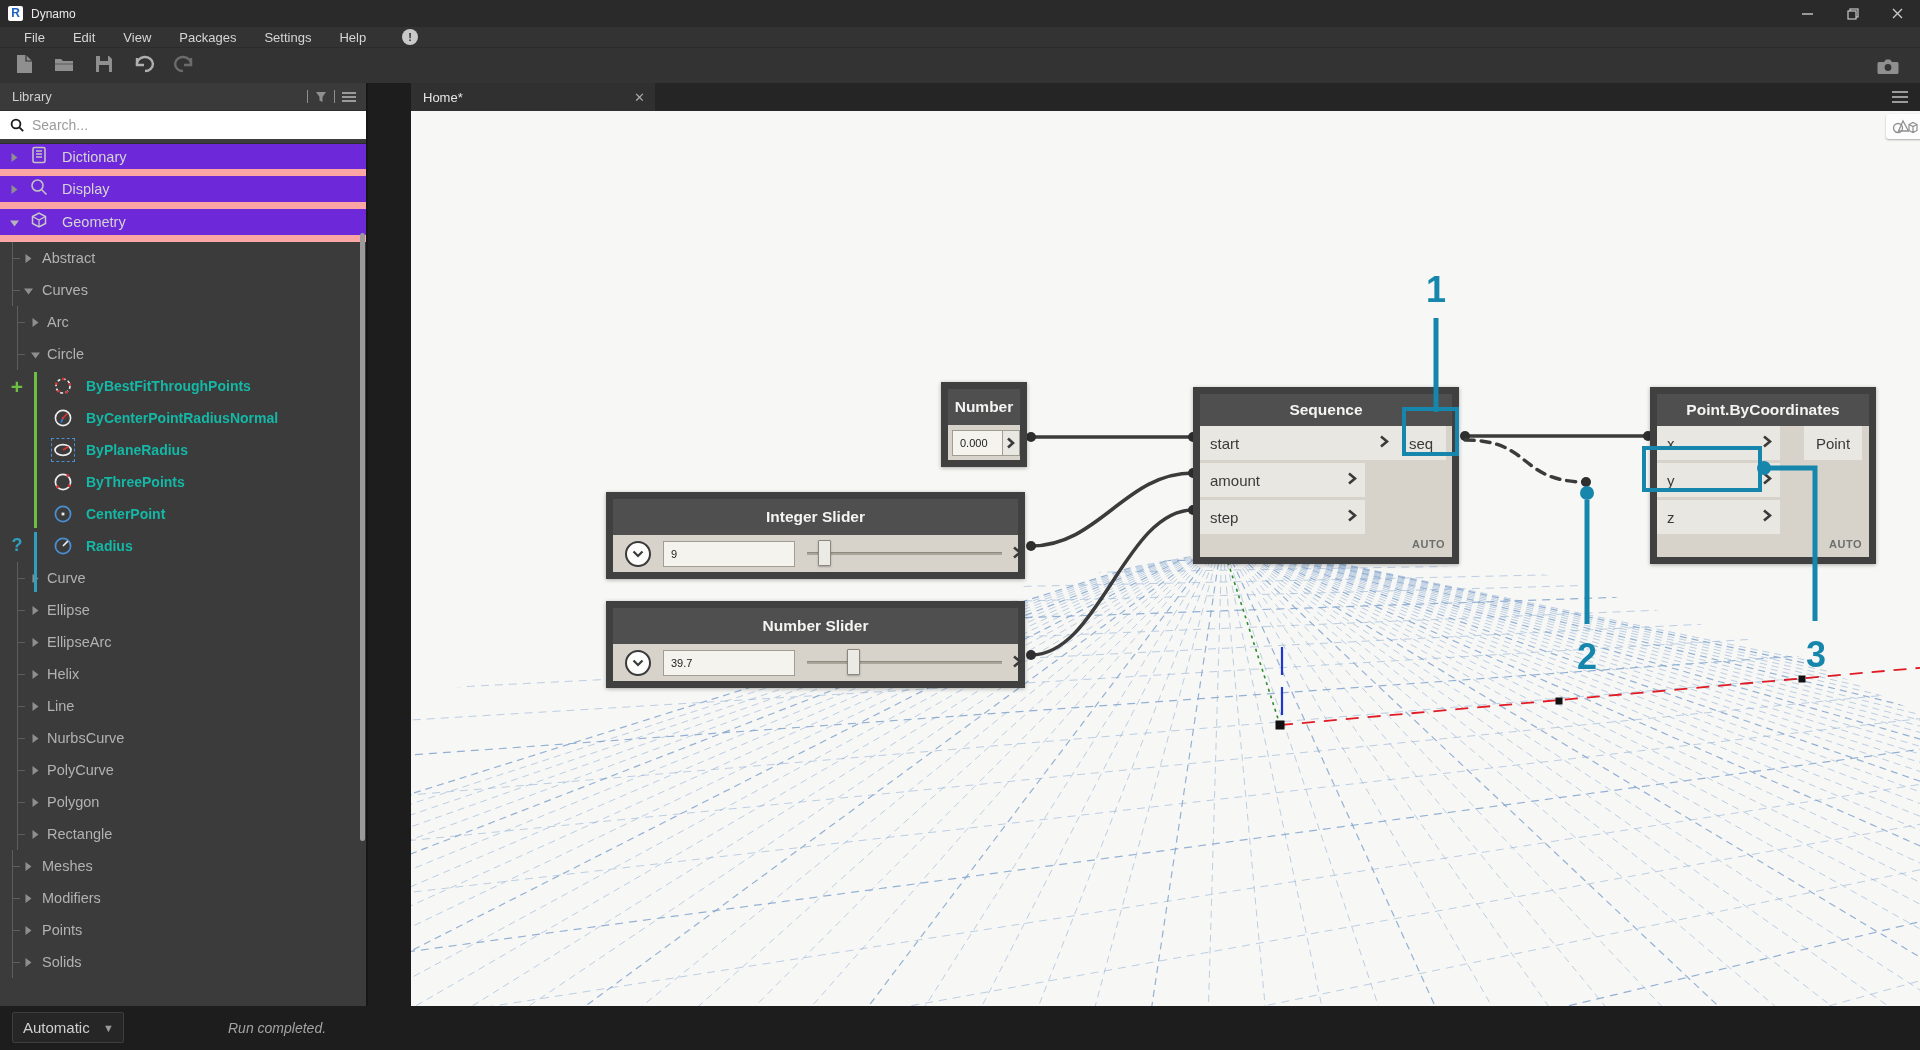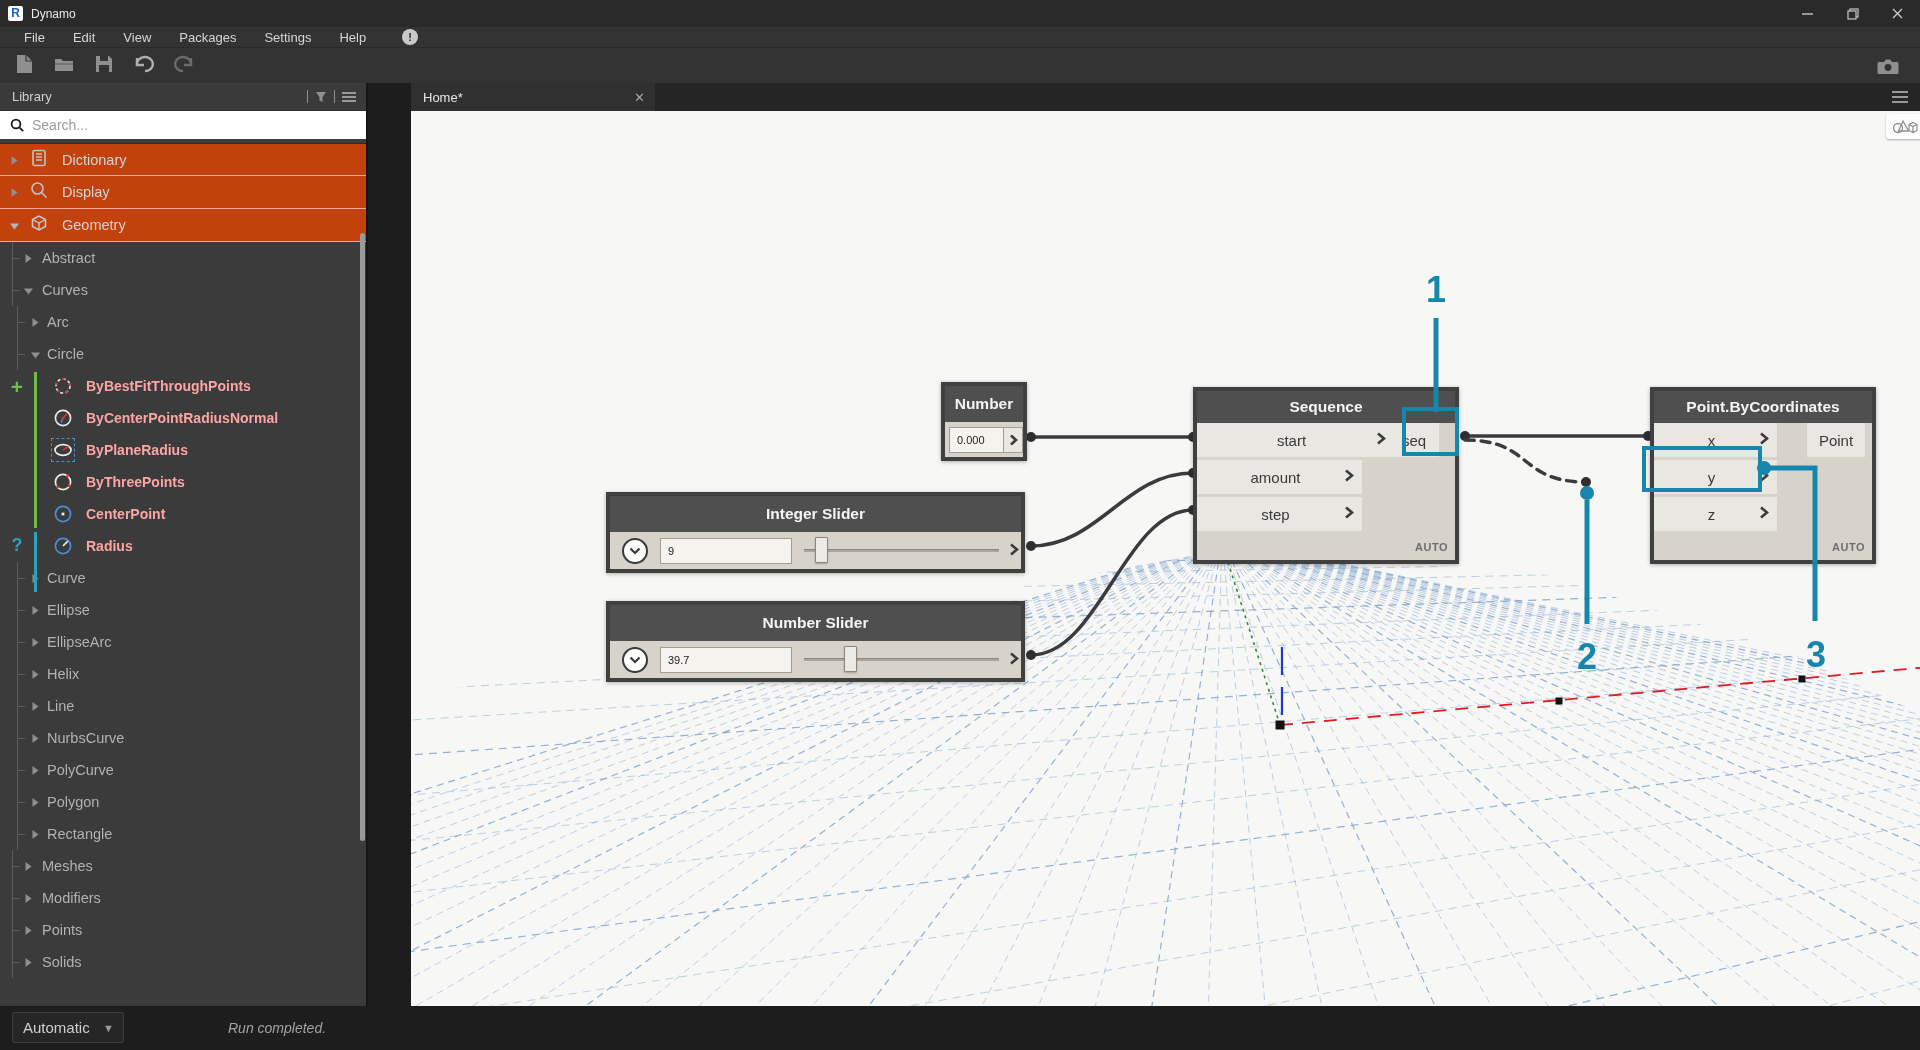--- a/index.html
+++ b/index.html
@@ -36,7 +36,7 @@
   .search-input::placeholder { color:#9b9b9b; }
   .tree { position:relative; flex:1; overflow:hidden; padding-top:4px; }
   .trow { position:relative; display:flex; align-items:center; }
-  .trow.cat { height:33px; background:#c2410c; border-bottom:1px solid #fca5a5; }
+  .trow.cat { height:33px; background:#6d28d9; border-bottom:7px solid #fca5a5; }
   .trow.cat:first-child { border-top:1px solid #2c2c2c; }
   .trow.sub, .trow.leaf { height:32px; }
   .cat-arrow { position:absolute; left:10px; }

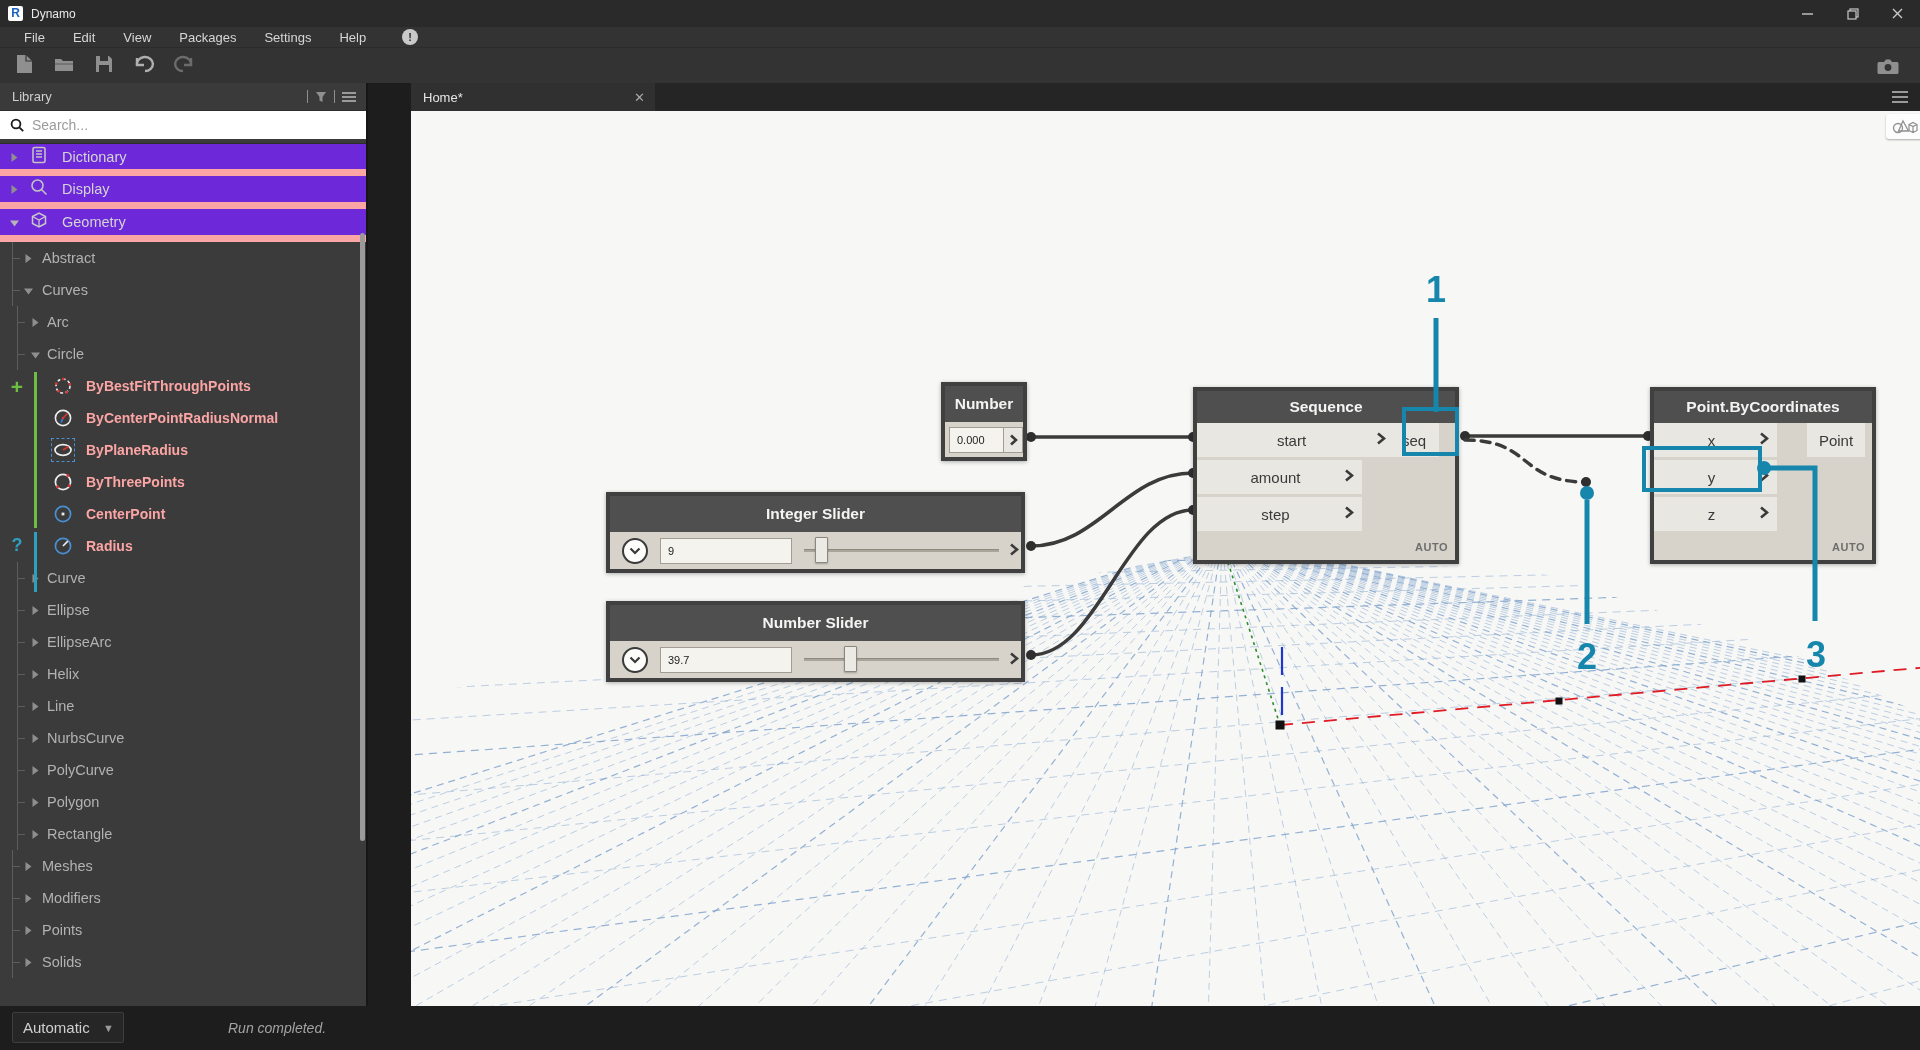--- a/index.html
+++ b/index.html
@@ -48,7 +48,7 @@
   .leaf-icon { position:absolute; left:52px; top:50%; transform:translateY(-50%); width:22px; height:22px;
     display:flex; align-items:center; justify-content:center; }
   .leaf-icon.sel { outline:1px dashed #4a8fd2; }
-  .leaf-label { position:absolute; left:86px; font-size:14px; font-weight:bold; color:#fca5a5; }
+  .leaf-label { position:absolute; left:86px; font-size:14px; font-weight:bold; color:#14b8a6; }
   .accent-bar { position:absolute; width:3px; left:34px; }
   .group-marker { position:absolute; left:9px; font-weight:bold; width:16px; text-align:center; }
   .scroll-thumb { position:absolute; right:1px; top:150px; width:5px; height:608px; background:#9a9a9a; border-radius:3px; }

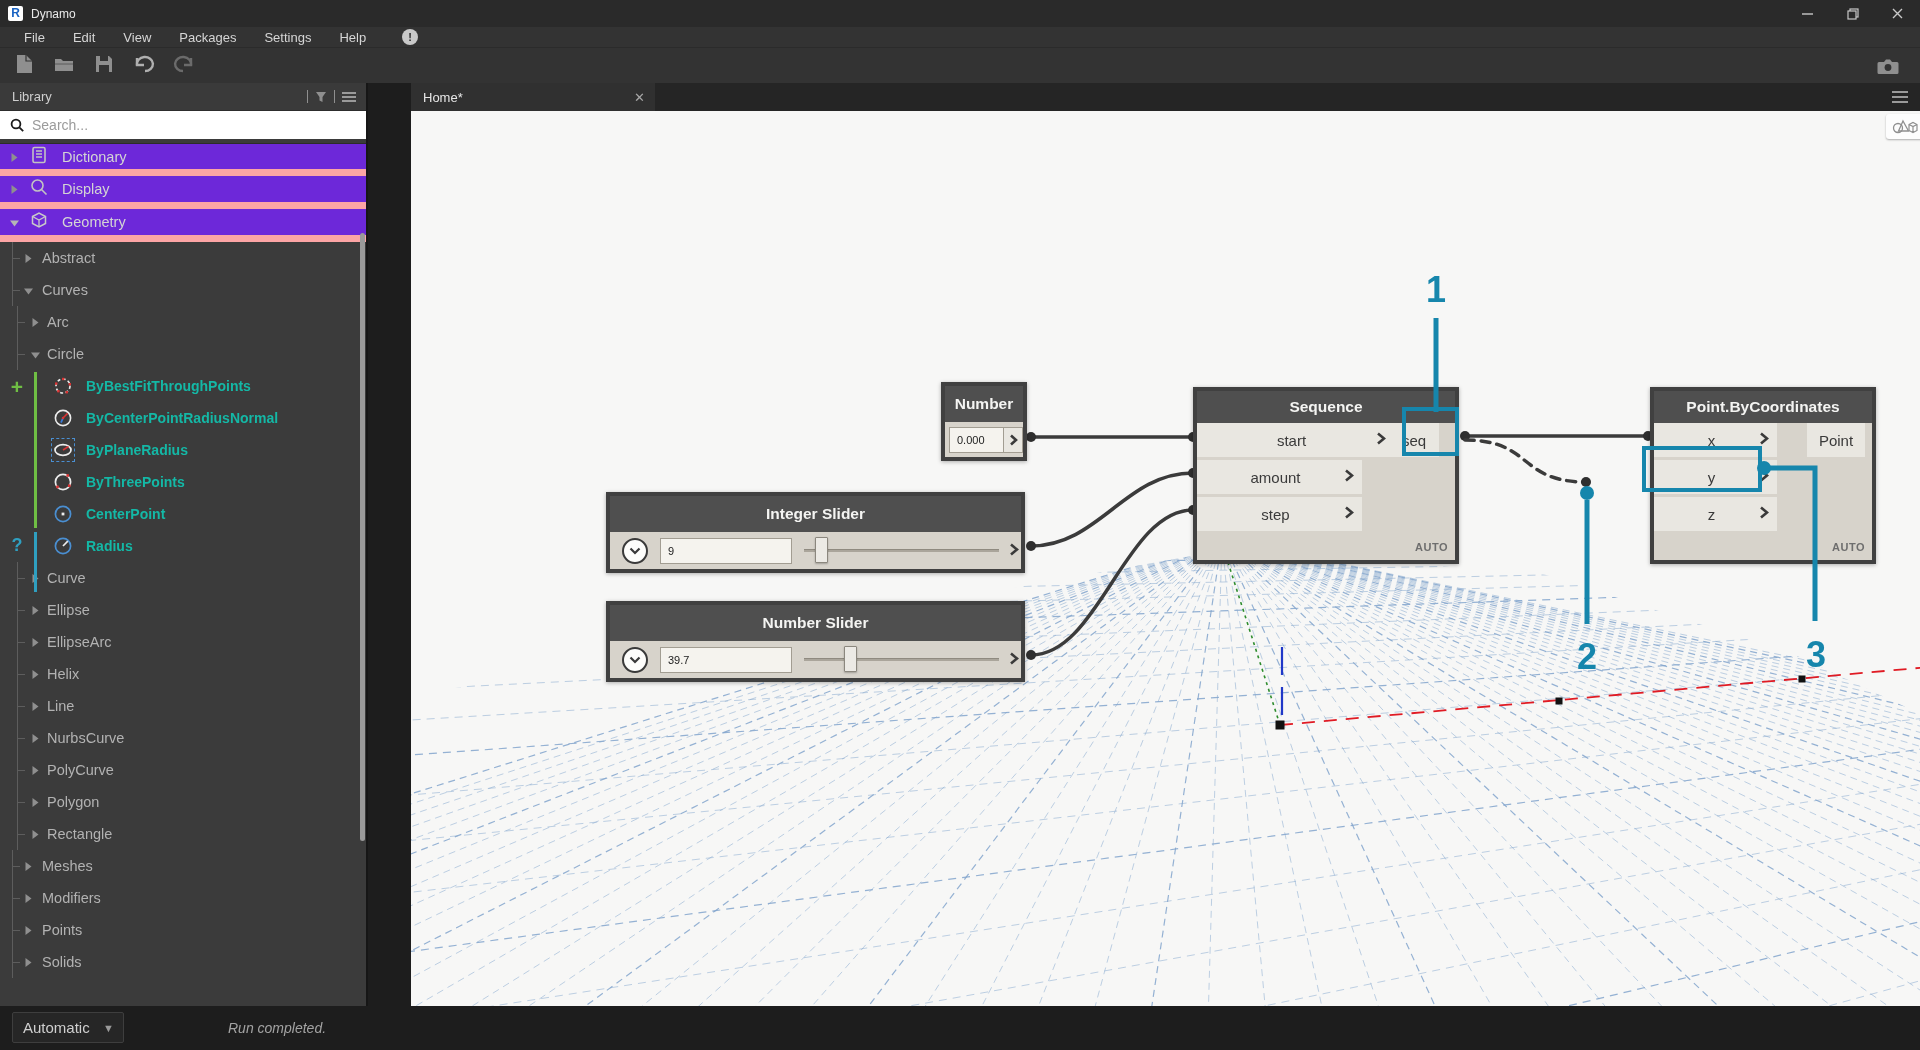--- a/index.html
+++ b/index.html
@@ -65,8 +65,8 @@
   .canvas svg.layer { position:absolute; left:0; top:0; pointer-events:none; }
 
   
-  .node { position:absolute; border:4px solid #404040; background:#d7d3cb;
-    box-shadow:0 1px 4px rgba(0,0,0,.3); z-index:3;text-align:center; }
+  .node { position:absolute; border:7px solid #404040; background:#d7d3cb;
+    box-shadow:0 1px 4px rgba(0,0,0,.3); z-index:3; }
   .node-header { height:32px; background:#4f4f4f; color:#f4f4f2; font-weight:bold; font-size:15.5px;
     display:flex; align-items:center; justify-content:center; }
   .node.small .node-header { height:36px; }

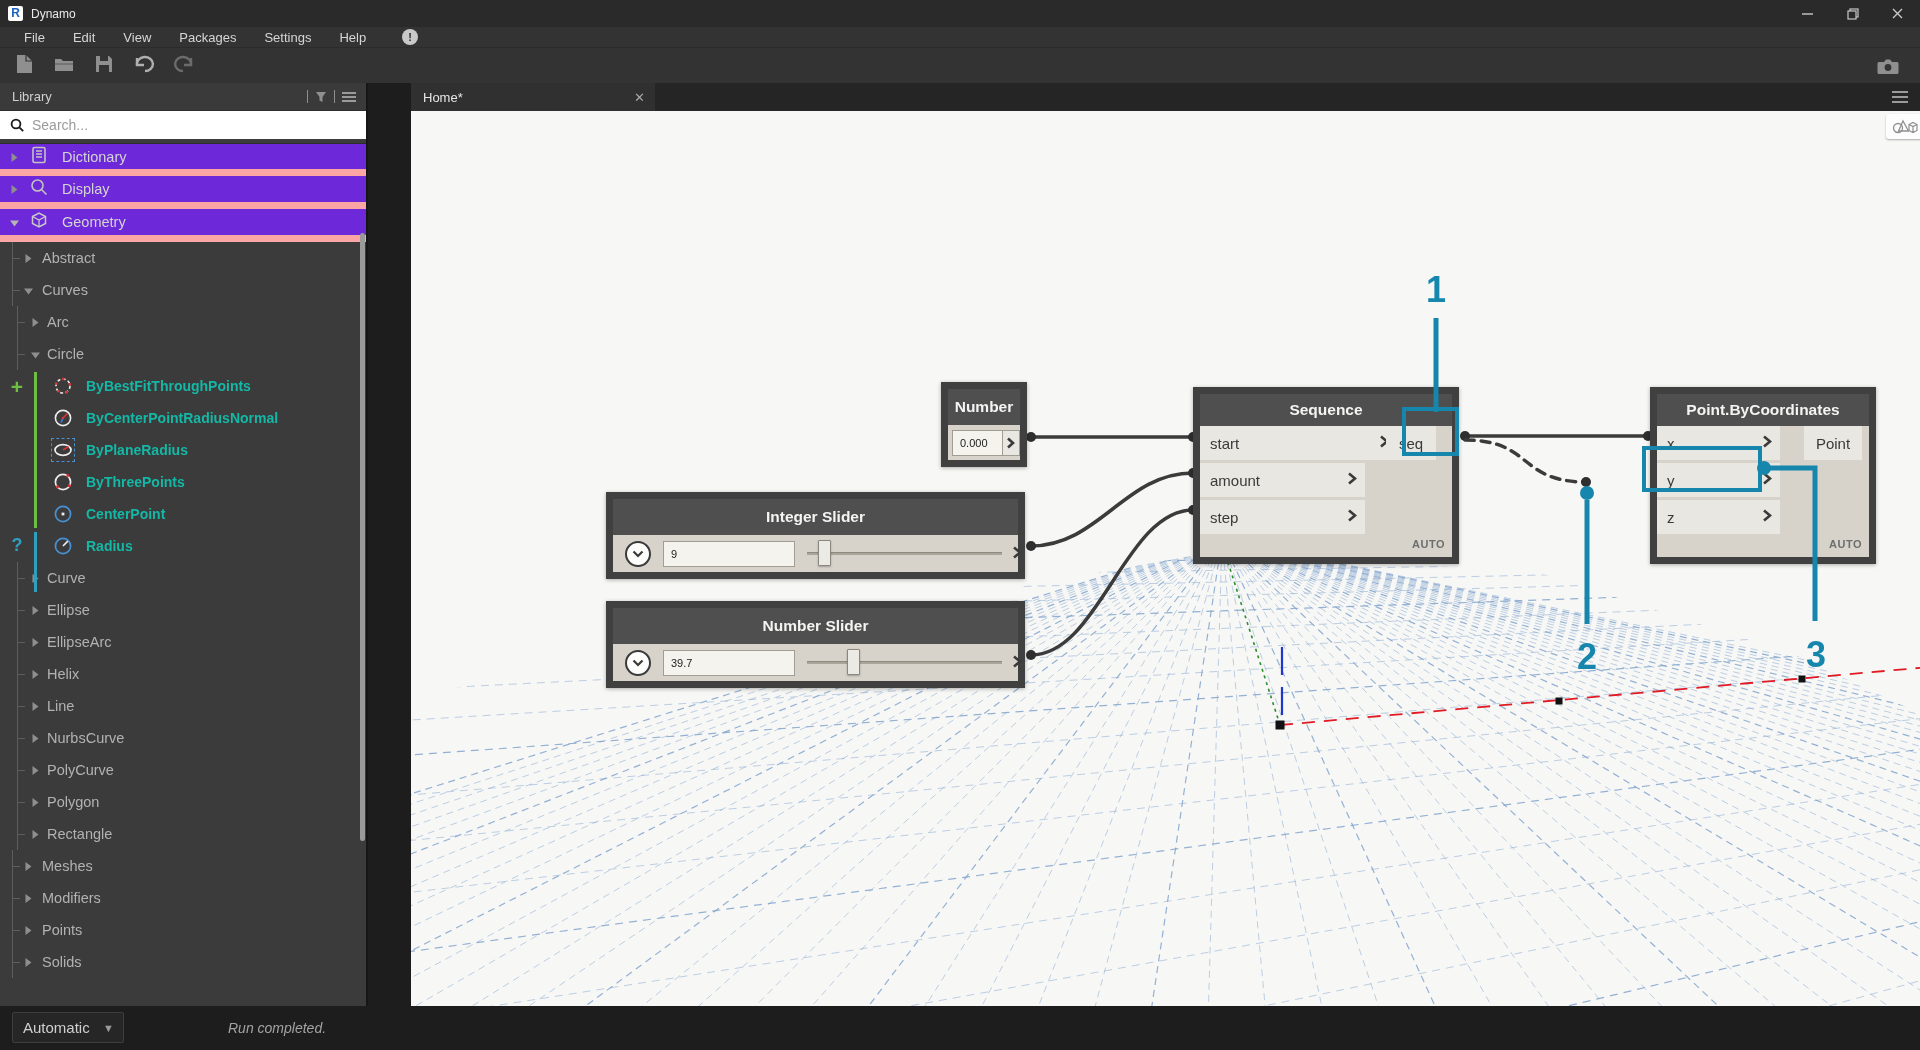--- a/index.html
+++ b/index.html
@@ -692,7 +692,7 @@
                 <path d="M2 1.5 L8 6.5 L2 11.5" fill="none" stroke="#3a3a3a" stroke-width="2.6"></path>
               </svg></span>
           </div>
-          <div class="out-box" style="top:32px;right:16px;width:50px">seq</div>
+          <div class="out-box" style="top:32px;right:6px;width:50px">seq</div>
           <div class="node-footer">AUTO</div>
         </div>
         <div class="node" style="left: 1239px; top: 276px; width: 226px; height: 177px;">

